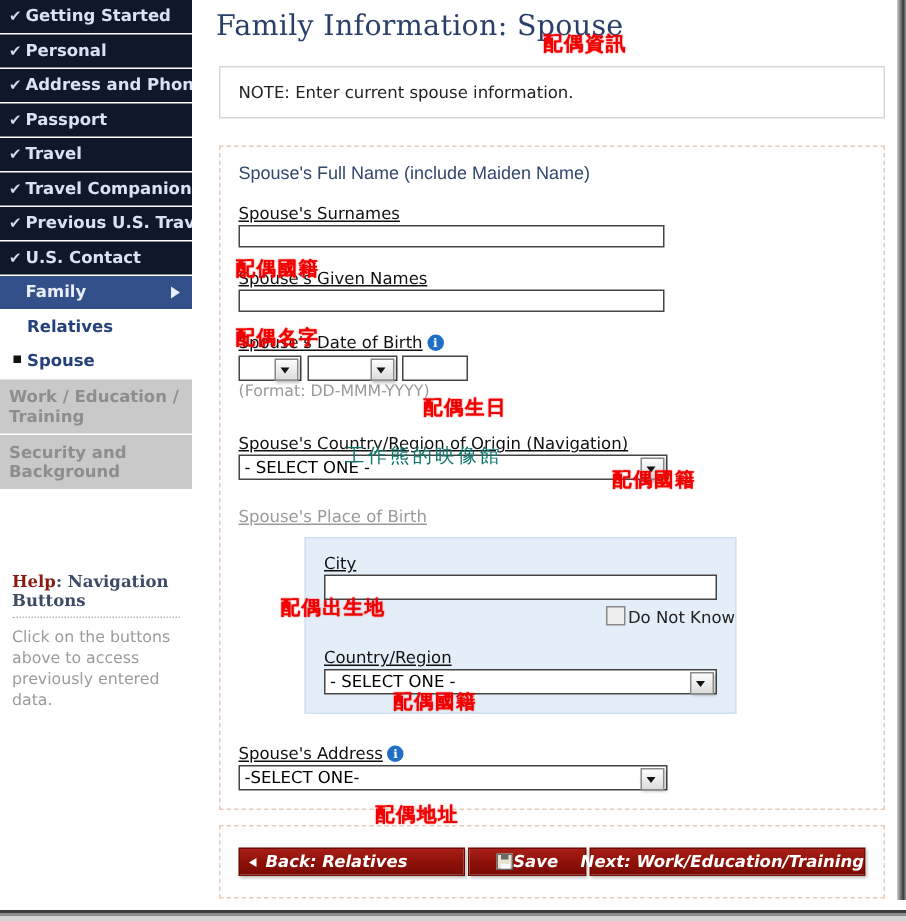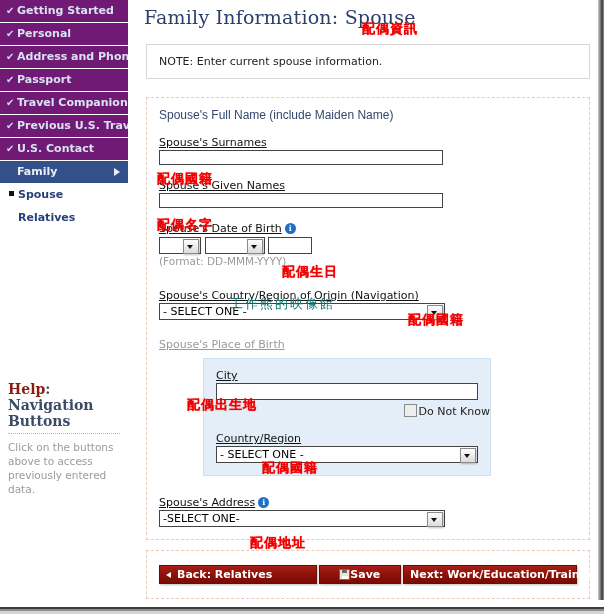--- a/index.html
+++ b/index.html
@@ -22,7 +22,7 @@
   .nav{margin:0;padding:0;list-style:none;}
   .nav li{
     position:relative;height:22px;line-height:22px;
-    background:#701a75;color:#d8e2f0;
+    background:#0f172a;color:#d8e2f0;
     font-size:11px;font-weight:bold;
     padding-left:6px;margin-bottom:1px;
     white-space:nowrap;overflow:hidden;cursor:pointer;

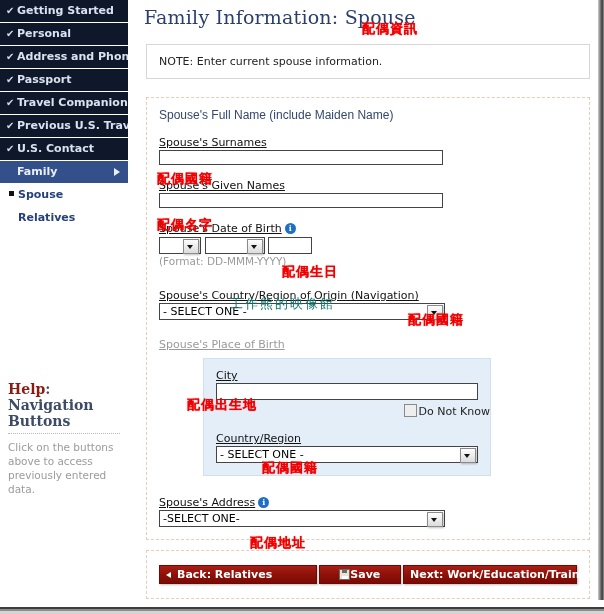--- a/index.html
+++ b/index.html
@@ -132,6 +132,7 @@
         <li><span class="chk">✔</span><span>Personal</span></li>
         <li><span class="chk">✔</span><span>Address and Phone</span></li>
         <li><span class="chk">✔</span><span>Passport</span></li>
+        <li><span class="chk">✔</span><span>Travel</span></li>
         <li><span class="chk">✔</span><span>Travel Companions</span></li>
         <li><span class="chk">✔</span><span>Previous U.S. Travel</span></li>
         <li><span class="chk">✔</span><span>U.S. Contact</span></li>

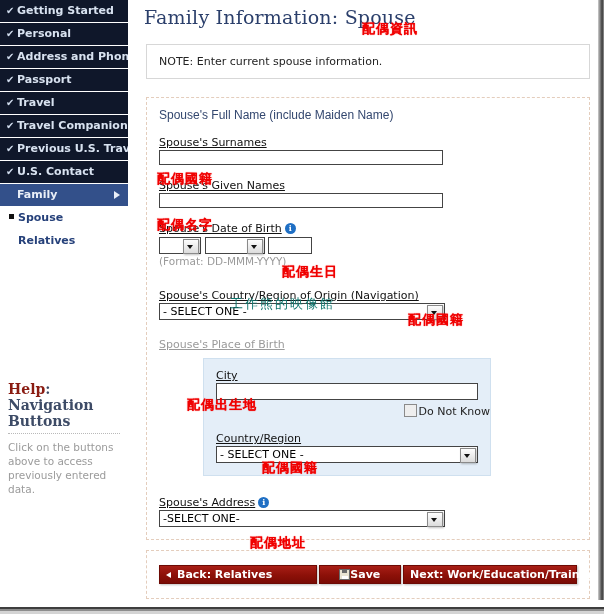--- a/index.html
+++ b/index.html
@@ -139,8 +139,8 @@
         <li class="active"><span class="chk"></span><span>Family</span><span class="arrow"></span></li>
       </ul>
     <ul class="subnav" id="subnav-list">
+        <li><span>Relatives</span></li>
         <li><span class="bullet"></span><span>Spouse</span></li>
-        <li><span>Relatives</span></li>
       </ul>
 
     <div id="helpbox">

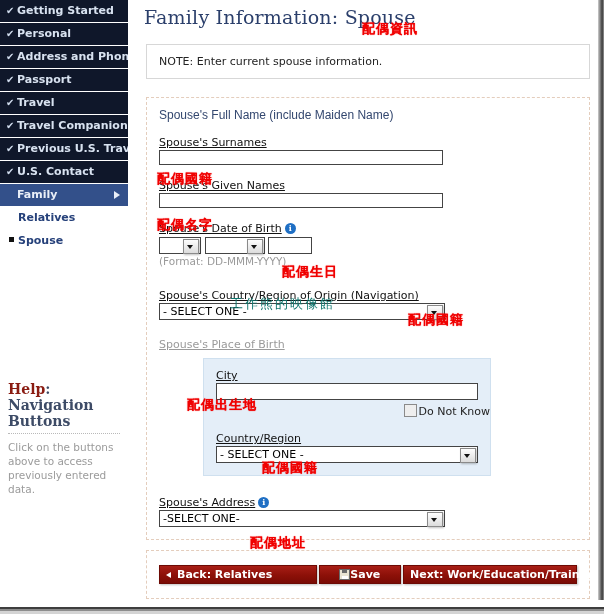--- a/index.html
+++ b/index.html
@@ -142,6 +142,10 @@
         <li><span>Relatives</span></li>
         <li><span class="bullet"></span><span>Spouse</span></li>
       </ul>
+    <ul class="nav" id="disabled-list">
+        <li class="disabled">Work / Education / Training</li>
+        <li class="disabled">Security and Background</li>
+      </ul>
 
     <div id="helpbox">
       <div id="help-title">

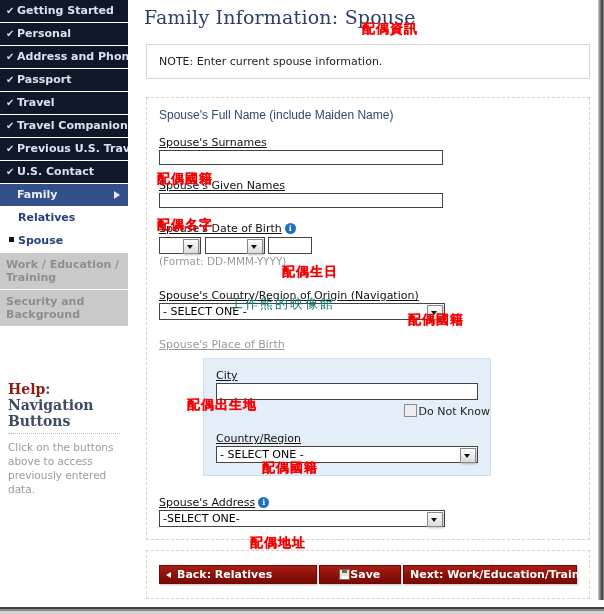--- a/index.html
+++ b/index.html
@@ -46,7 +46,7 @@
   }
   
   #helpbox{position:absolute;left:0;top:375px;width:128px;}
-  #help-title{font-family:"DejaVu Serif","Liberation Serif",serif;font-size:14px;font-weight:bold;
+  #help-title{font-family:"DejaVu Serif","Liberation Serif",serif;font-size:11px;font-weight:bold;
     color:#3d4b66;padding:6px 6px 4px 8px;}
   #help-title .hw{color:#8a1c12;}
   #help-rule{border-top:1px dotted #b9b9b9;margin:0 8px 6px 8px;}

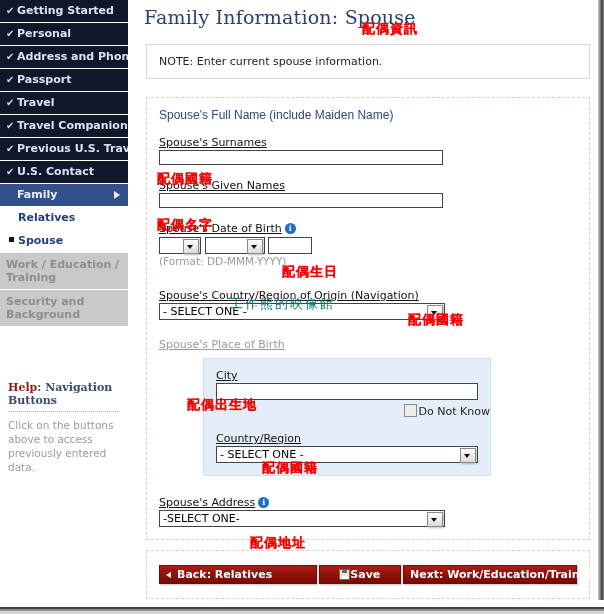--- a/index.html
+++ b/index.html
@@ -95,7 +95,7 @@
   .cbox{display:inline-block;width:11px;height:11px;border:1px solid #8a8a8a;background:#eeeeee;vertical-align:-2px;margin-right:2px;}
   
   #btnbar{margin:10px 8px 0 10px;padding:14px 12px;}
-  .btnrow{display:flex;gap:2px;}
+  .btnrow{display:flex;gap:2px;font-style:italic;}
   .btn{
     height:17px;line-height:17px;color:#fff;font-size:11px;font-weight:bold;
     background:linear-gradient(to bottom,#a81f16,#8c1008 55%,#7a0b05);

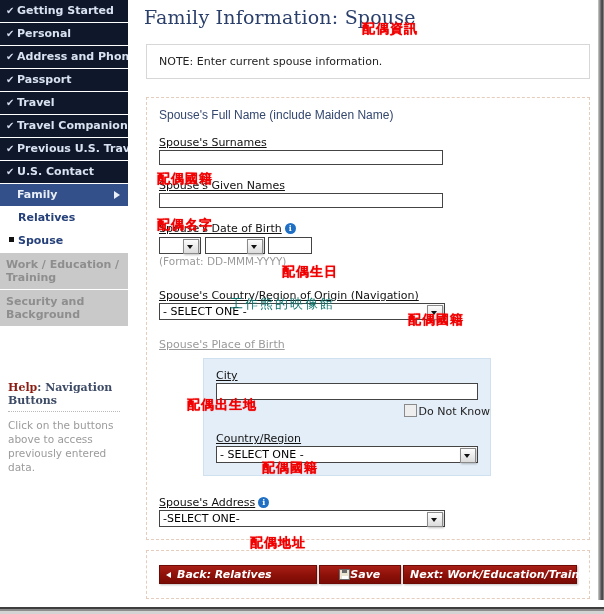--- a/index.html
+++ b/index.html
@@ -104,7 +104,7 @@
   }
   #btn-back{width:164px;padding-left:6px;}
   #btn-save{width:88px;justify-content:center;gap:0;}
-  #btn-next{width:166px;padding-left:6px;}
+  #btn-next{width:166px;padding-left:16px;justify-content:flex-end;}
   .tri-l{width:0;height:0;border-right:5px solid #fff;border-top:3.5px solid transparent;border-bottom:3.5px solid transparent;margin-right:6px;}
   .floppy{width:9px;height:9px;background:#e9e4d2;border:1px solid #6a6a6a;position:relative;}
   .floppy:before{content:"";position:absolute;left:2px;top:0;width:5px;height:3px;background:#6a6a6a;}

